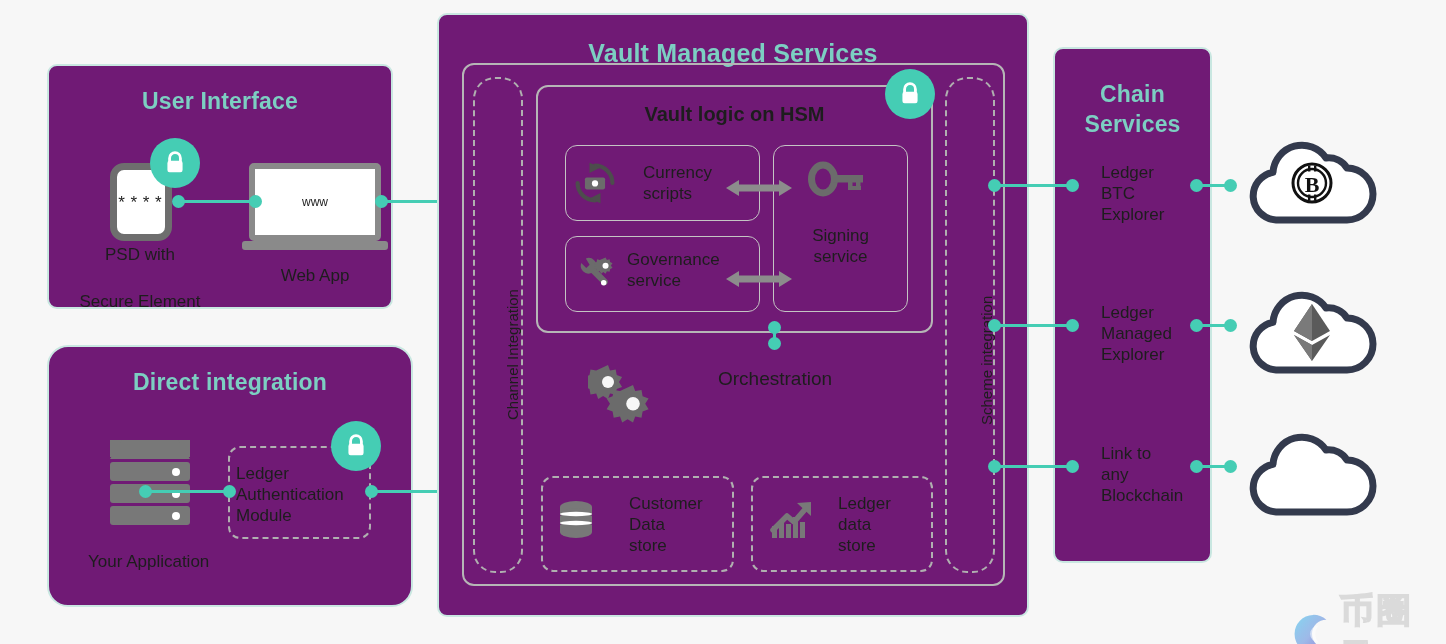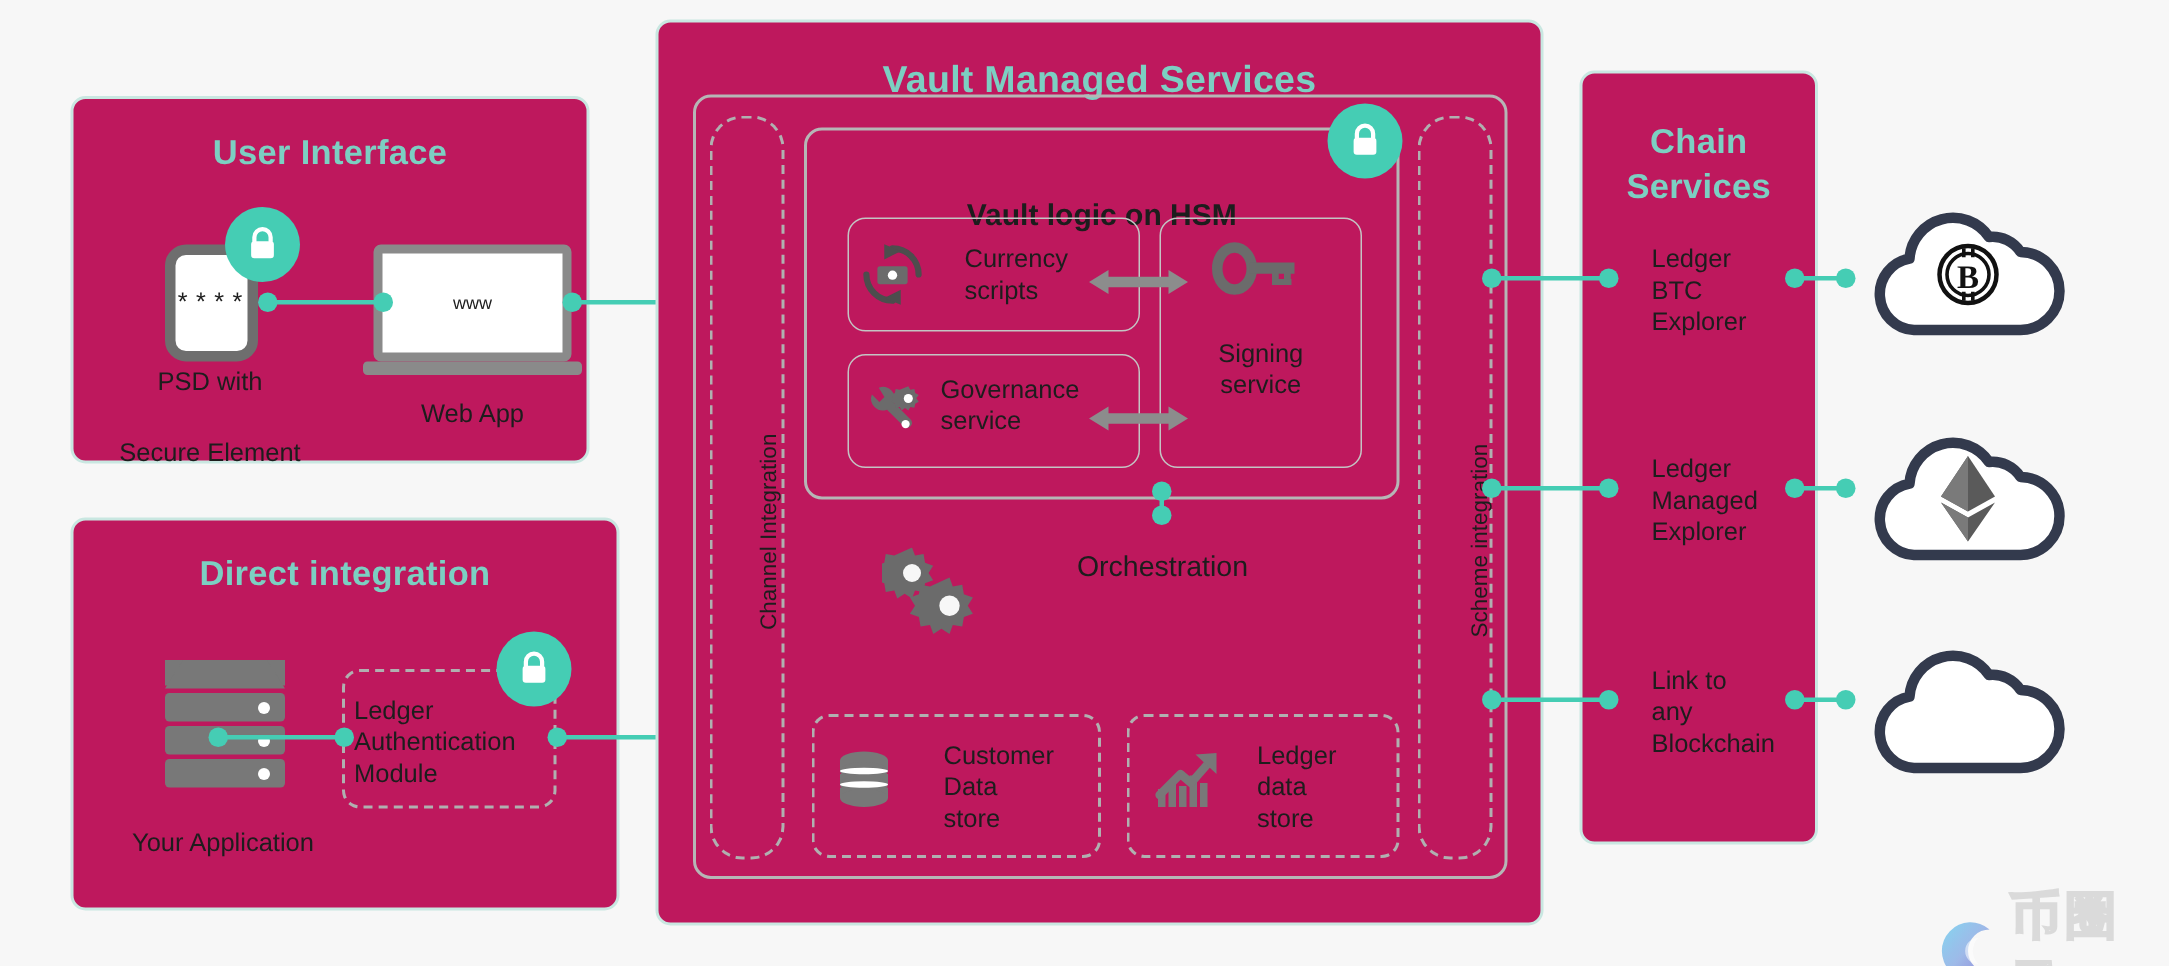--- a/index.html
+++ b/index.html
@@ -14,7 +14,7 @@
   
   .panel {
     position: absolute;
-    background: #be185d;
+    background: #701a75;
     border: 2px solid #c9e7e1;
     border-radius: 10px;
   }

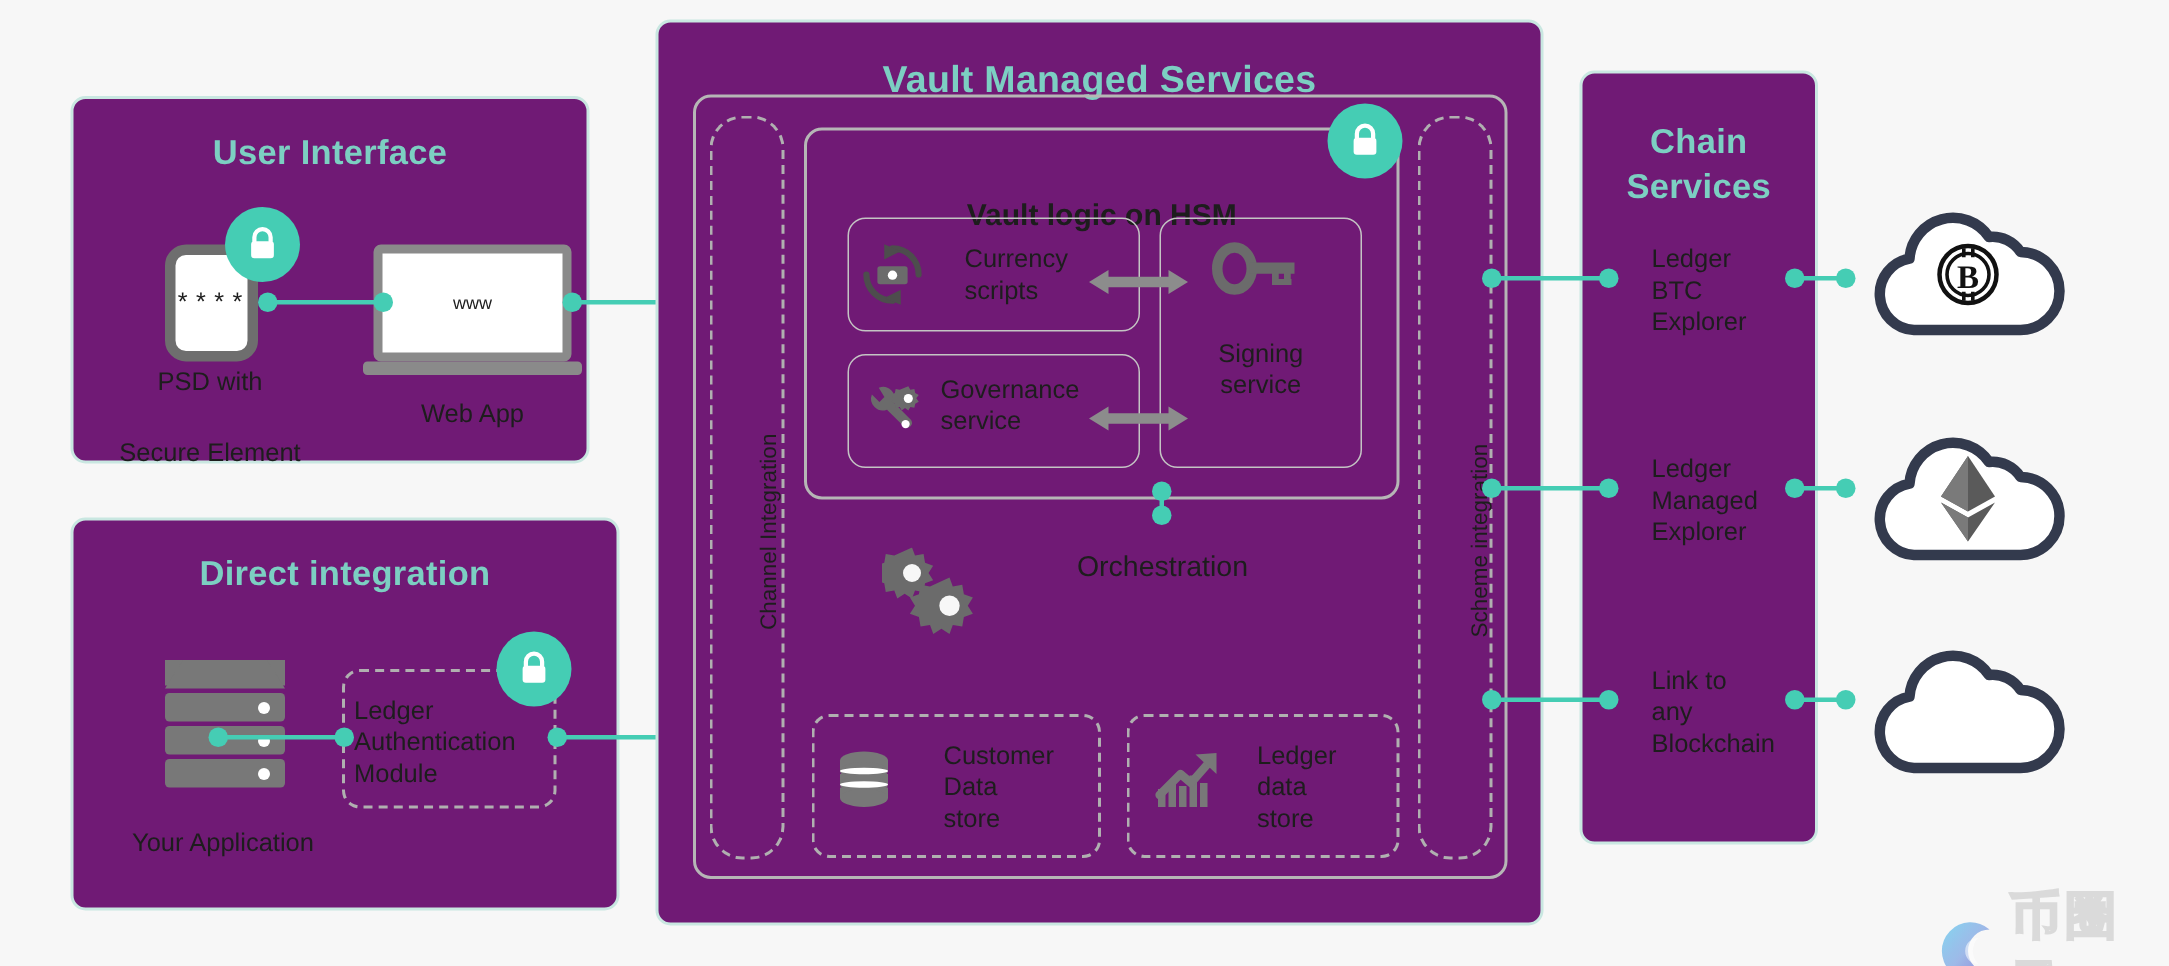--- a/index.html
+++ b/index.html
@@ -52,7 +52,7 @@
     line-height: 20px;
   }
   .lbl.c { text-align: center; }
-  .bold { font-weight: bold; font-size: 19px; margin-top: 30px; }
+  .bold { font-weight: bold; font-size: 19px; }
   .vtext {
     position: absolute;
     color: #1d1d1d;

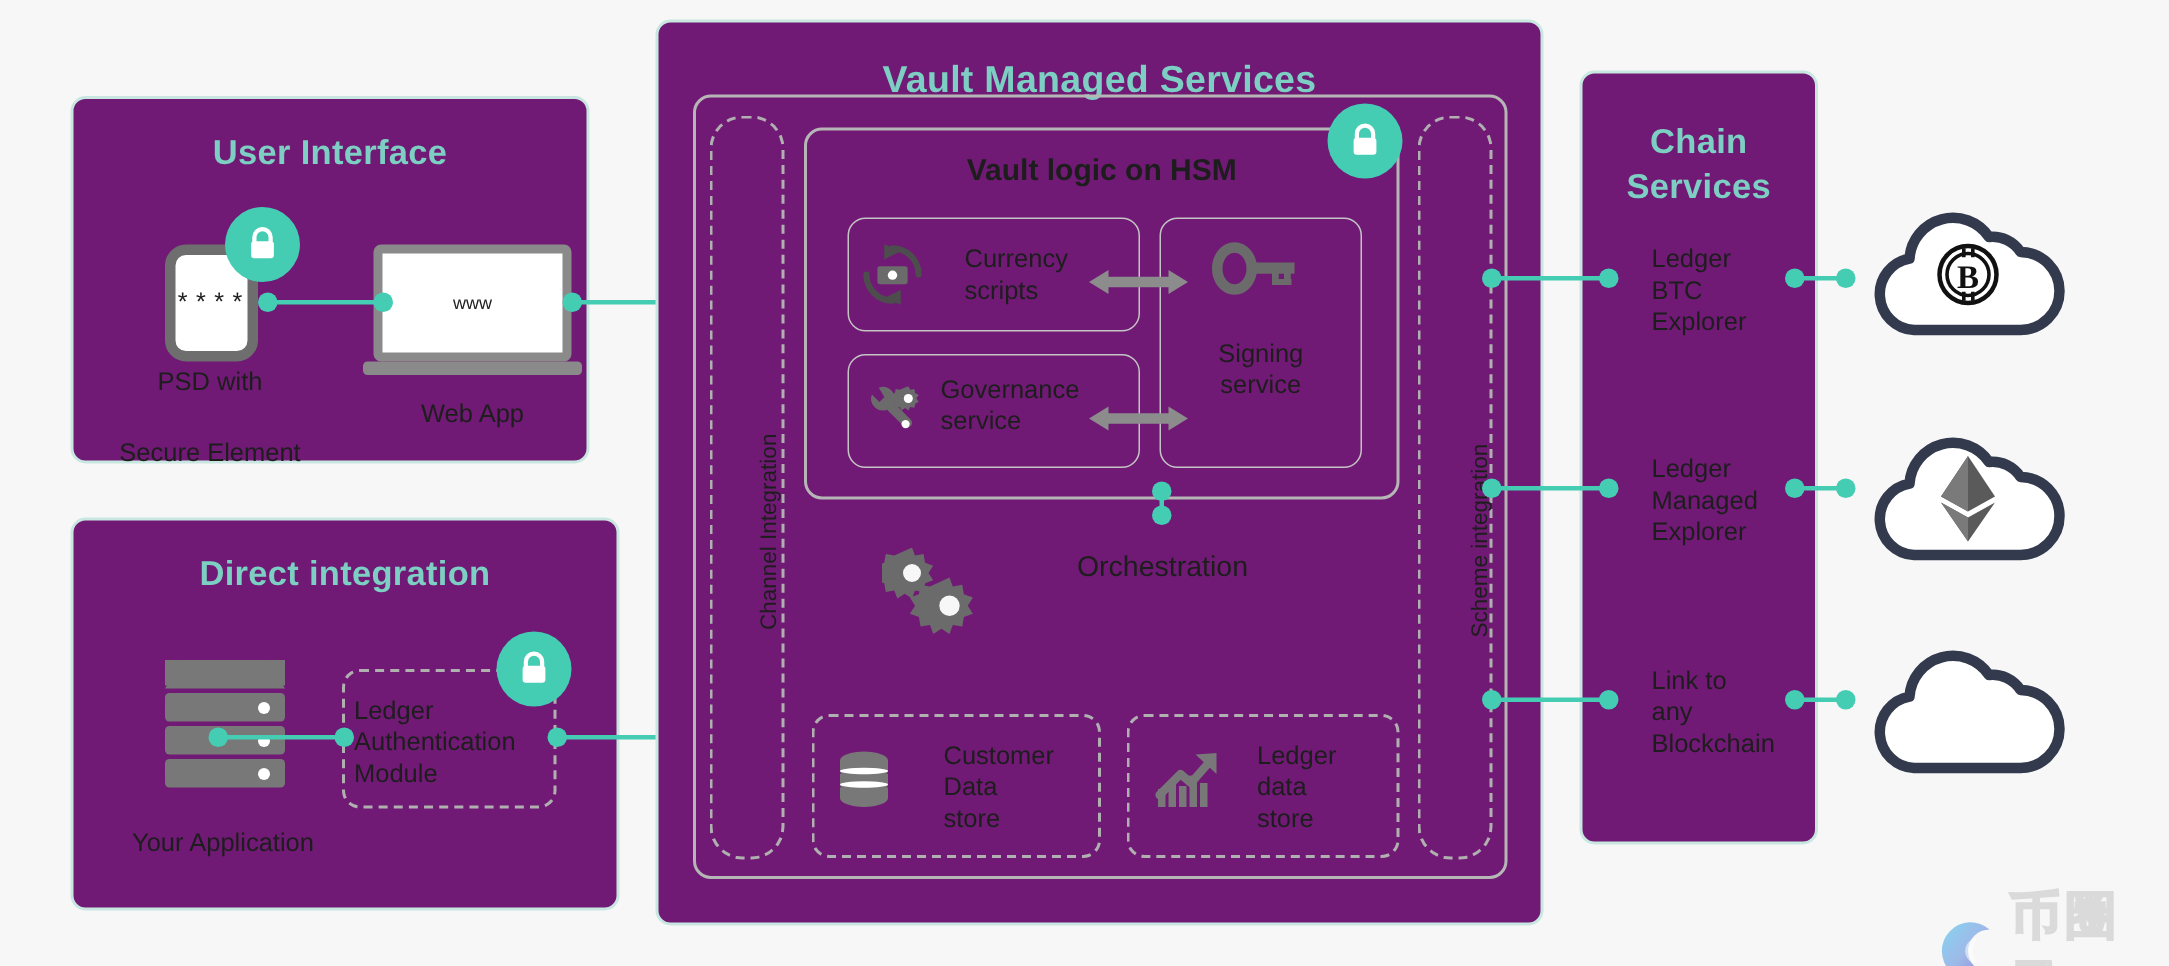--- a/index.html
+++ b/index.html
@@ -196,7 +196,7 @@
   <div class="dot" style="left:375px; top:195px;"></div>
   <div class="dot" style="left:480px; top:195px;"></div>
 
-  <div class="panel" style="left:47px; top:345px; width:366px; height:262px;">
+  <div class="panel" style="left:47px; top:345px; width:366px; height:262px;border-radius:21px;">
     <div class="panel-title" style="top:20px;">Direct integration</div>
   </div>
 

